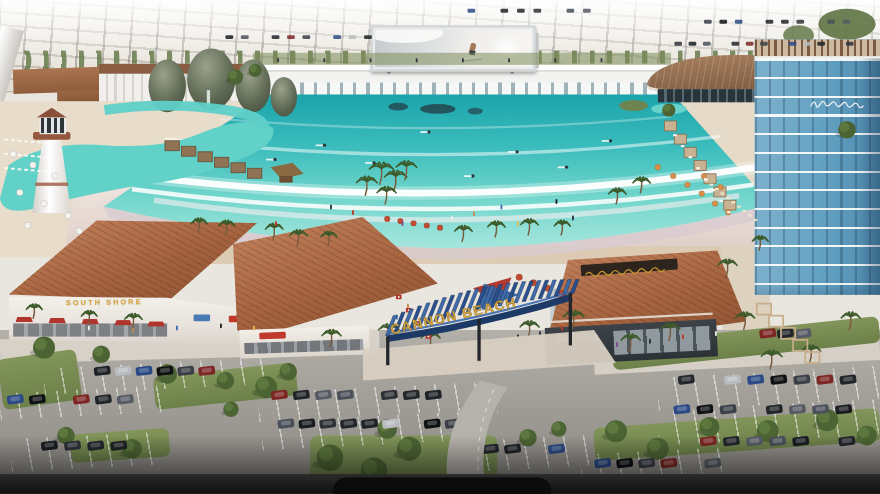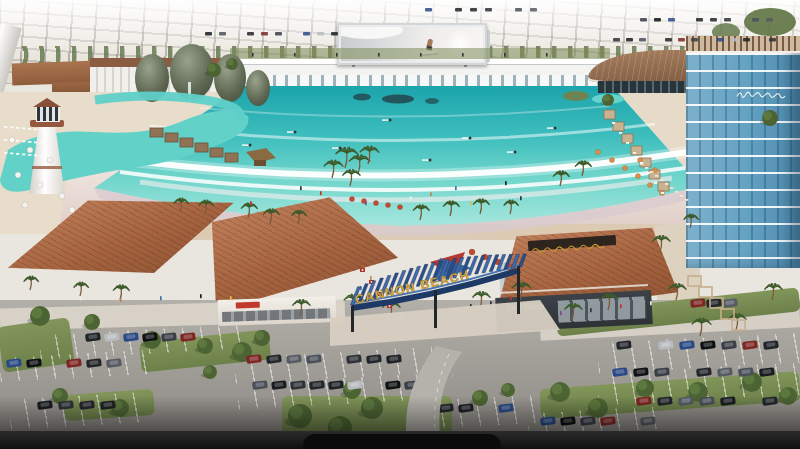--- a/index.html
+++ b/index.html
@@ -260,6 +260,17 @@
   <div class="abs stripes" style="left:528px;top:410px;width:130px;height:22px;"></div>
 
   <div class="abs roof roofL"></div>
+  <div class="abs facadeL">
+    <div class="glass"></div>
+    <div class="sign-gold" style="left:52px;top:4px;transform:rotate(-1deg);">SOUTH SHORE</div>
+    <div class="awning" style="left:6px;top:20px;"></div>
+    <div class="awning" style="left:36px;top:21px;"></div>
+    <div class="awning" style="left:66px;top:22px;"></div>
+    <div class="awning" style="left:96px;top:23px;"></div>
+    <div class="awning" style="left:126px;top:24px;"></div>
+    <div class="shop-sign" style="left:168px;top:18px;width:15px;background:#4a7ab5;"></div>
+    <div class="shop-sign" style="left:200px;top:19px;width:13px;background:#c0392b;"></div>
+  </div>
   <div class="abs roof roofC"></div>
   <div class="abs facadeC">
     <div class="glass"></div>

